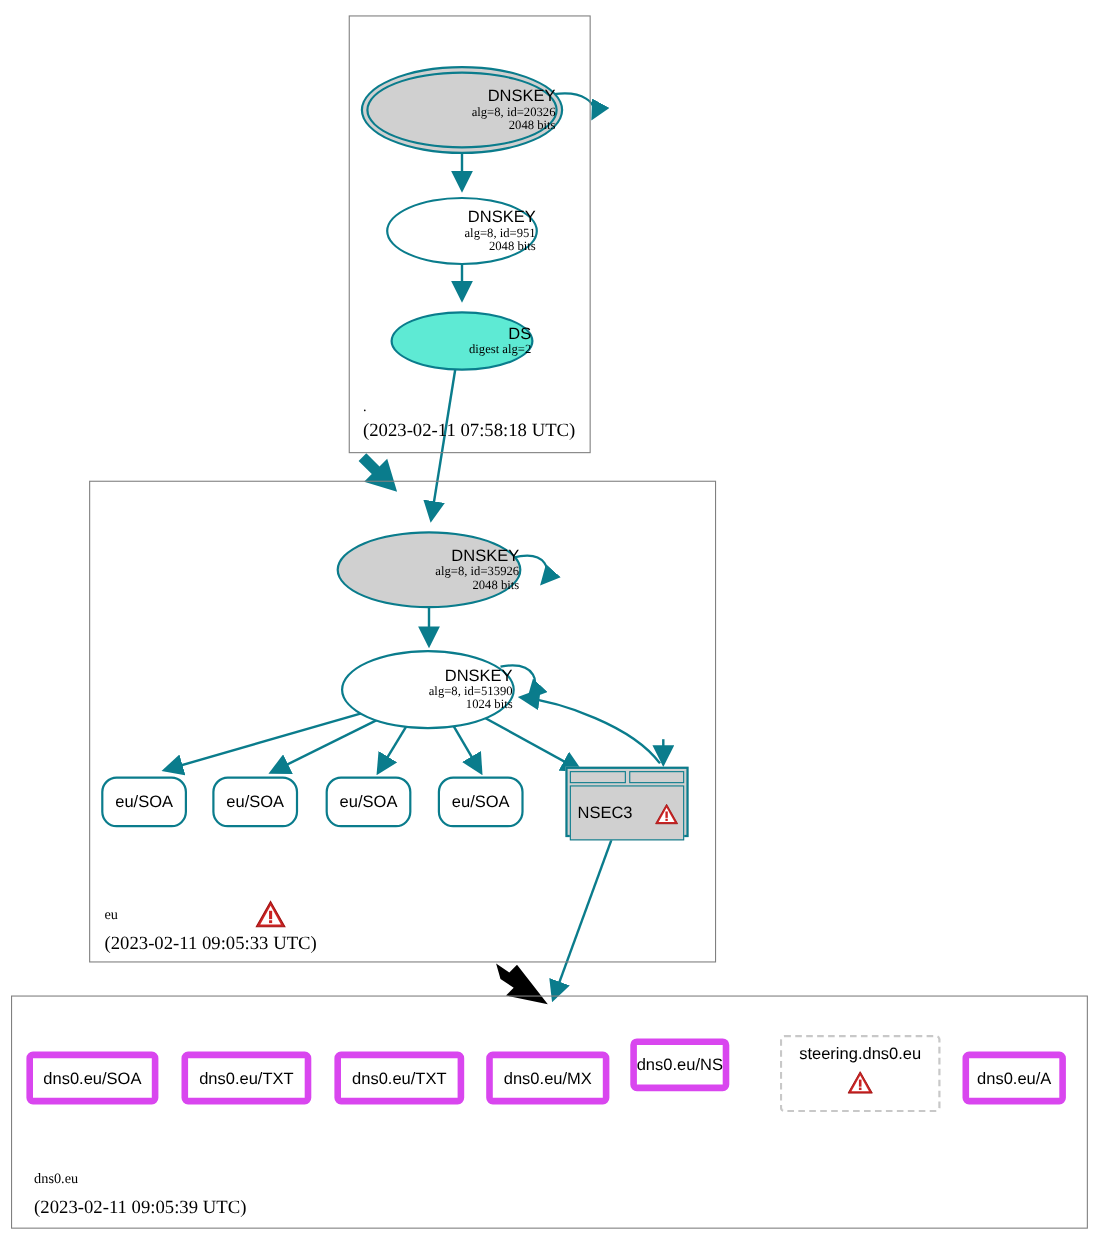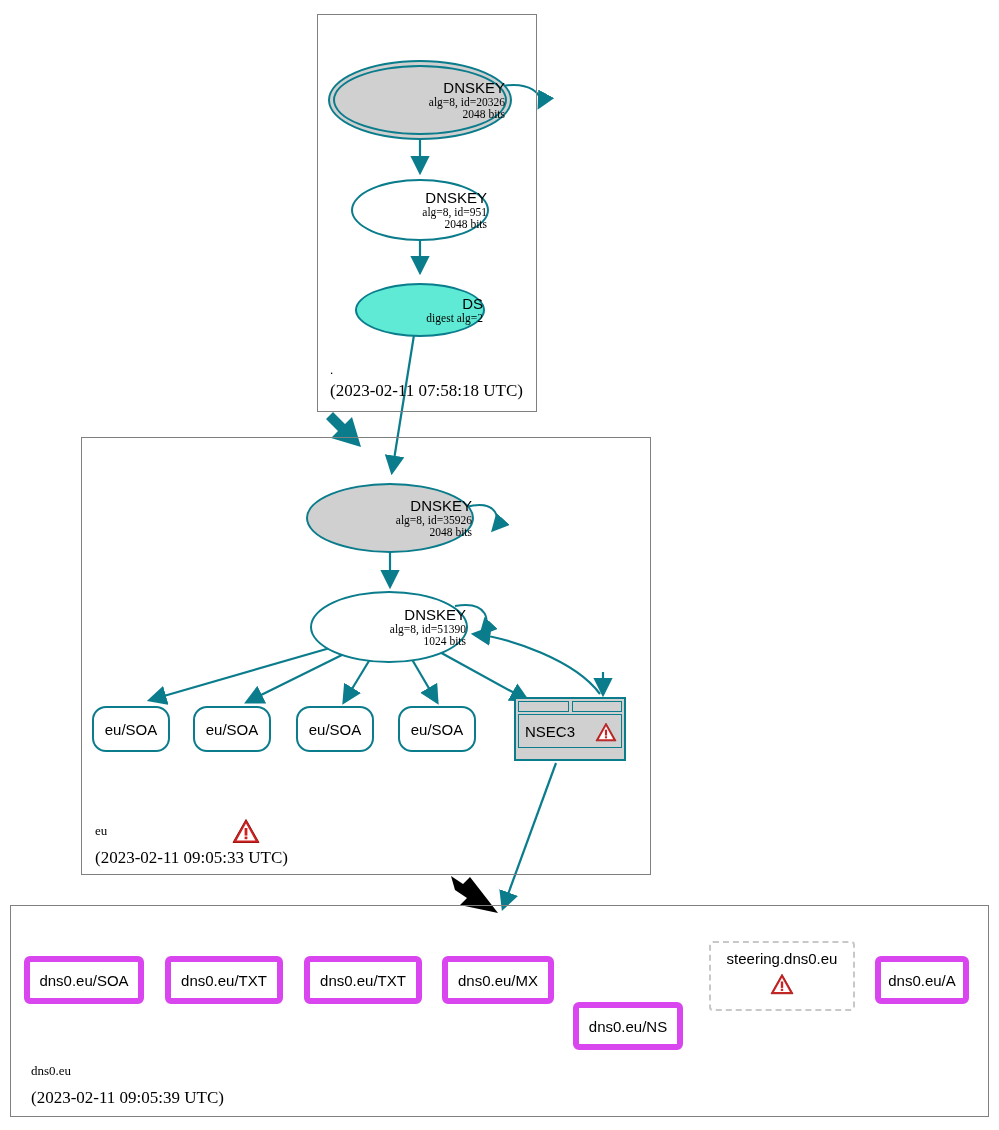--- a/index.html
+++ b/index.html
@@ -113,7 +113,7 @@
     background: #d0d0d0;
     border: 1px solid #0a7c8c;
     box-sizing: border-box;
-    height: 34px;
+    height: 50px;
     display: flex;
     align-items: center;
     justify-content: center;

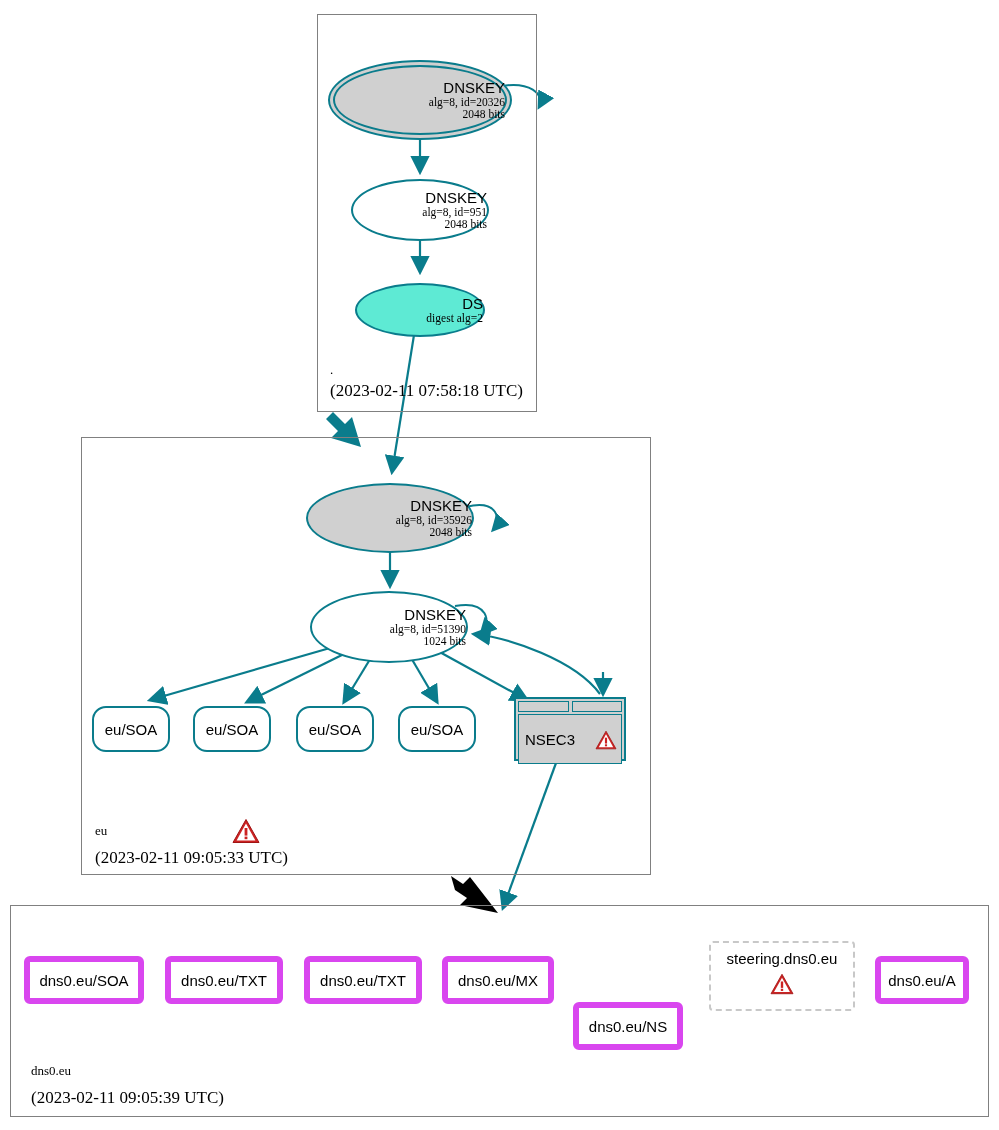--- a/index.html
+++ b/index.html
@@ -282,7 +282,7 @@
   <div class="rrset-box black" style="left:442px; top:956px; width:112px; height:48px;">
     <span>dns0.eu/MX</span>
   </div>
-  <div class="rrset-box black" style="left:573px; top:1002px; width:110px; height:48px;">
+  <div class="rrset-box black" style="left:573px; top:944px; width:90px; height:48px;">
     <span>dns0.eu/NS</span>
   </div>
   <div class="rrset-box dashed" style="left:709px; top:941px; width:146px; height:70px;">

